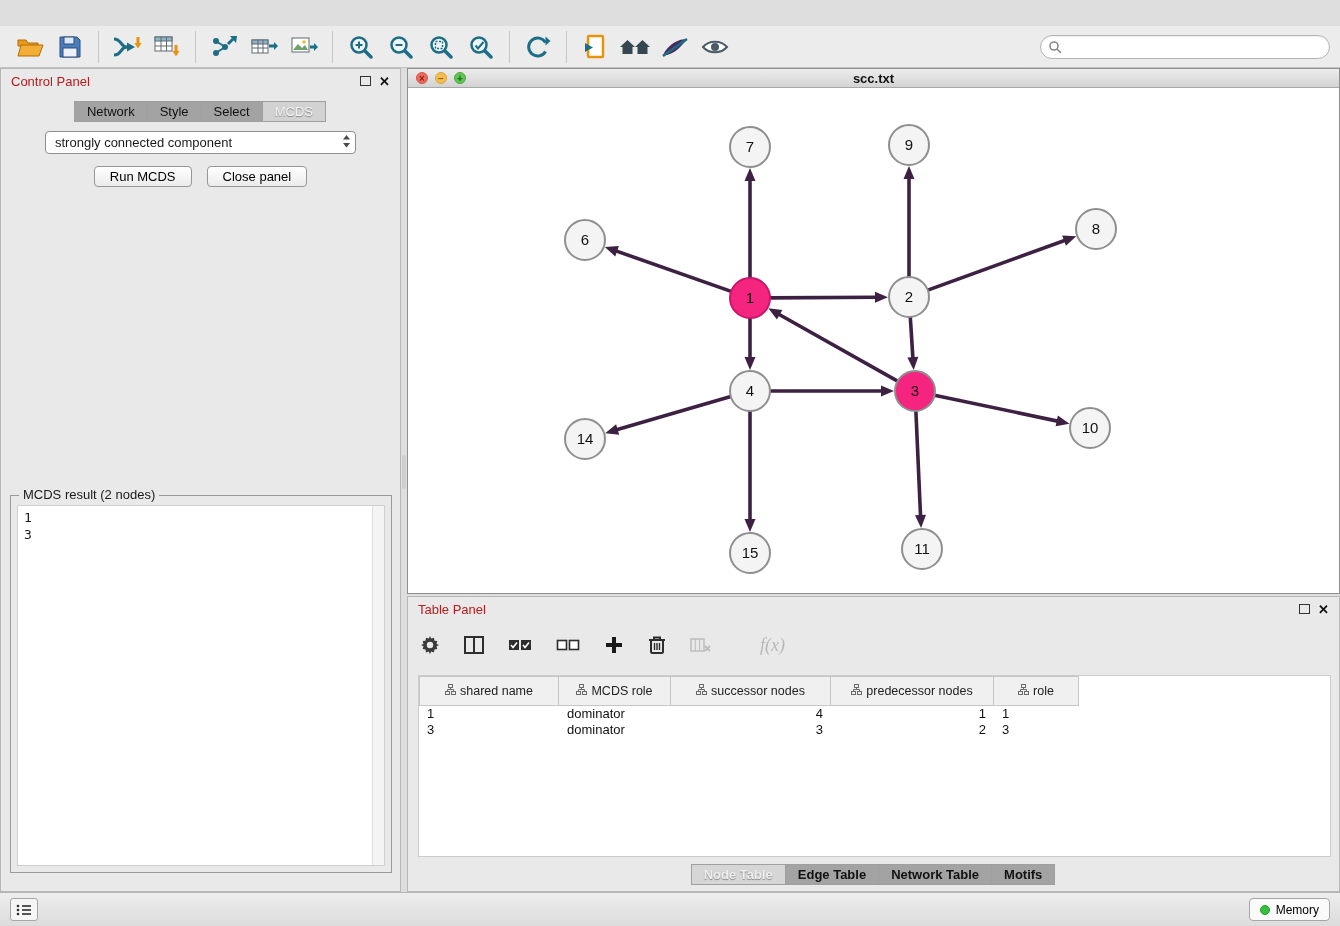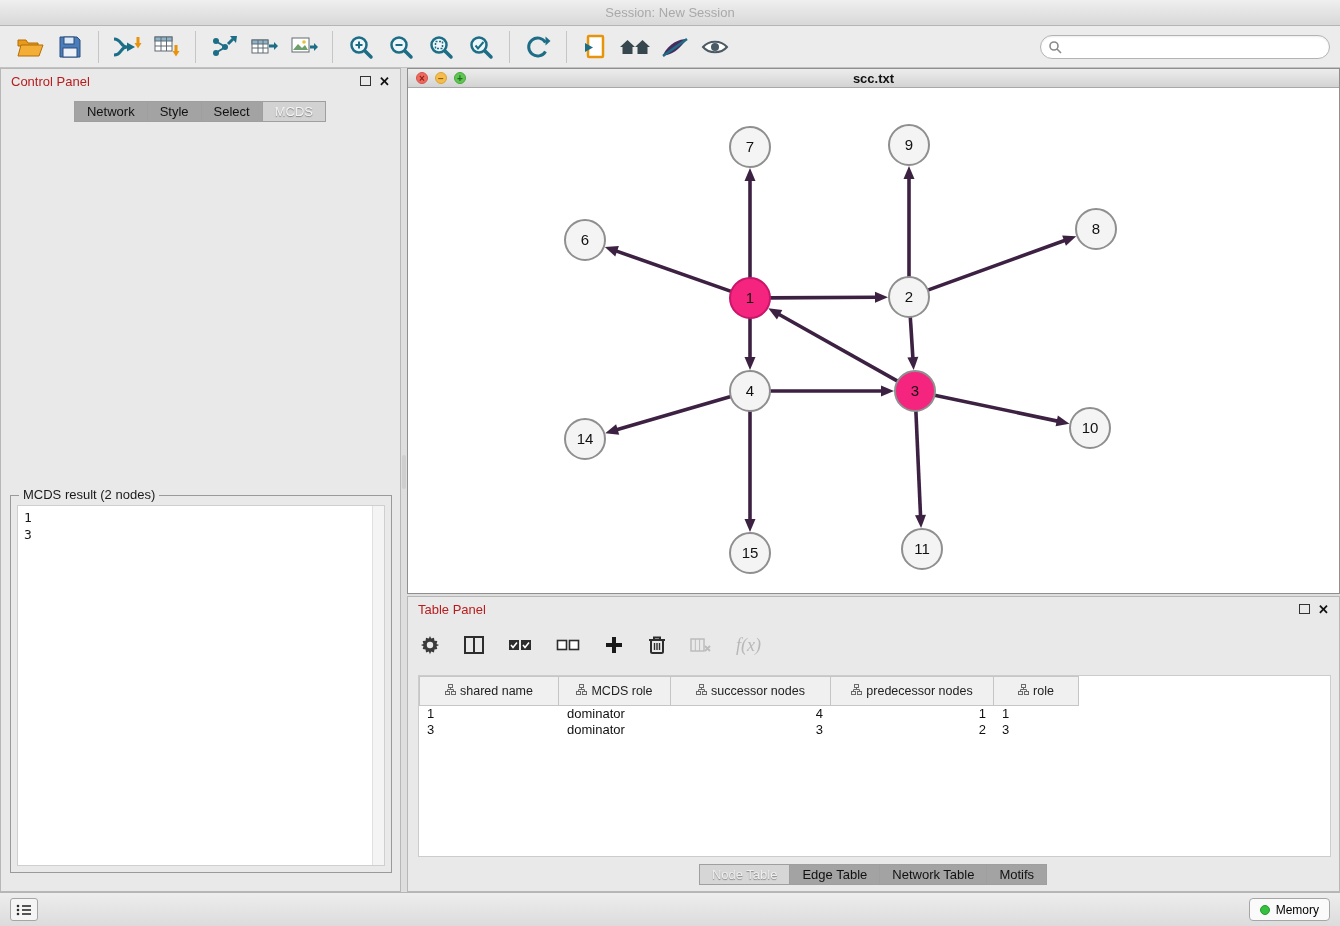--- a/index.html
+++ b/index.html
@@ -107,9 +107,6 @@
 
 <div id="app">
 
-  <div class="titlebar">
-    <span>Session: New Session</span>
-  </div>
 
   <div class="toolbar">
     <button class="tbtn">

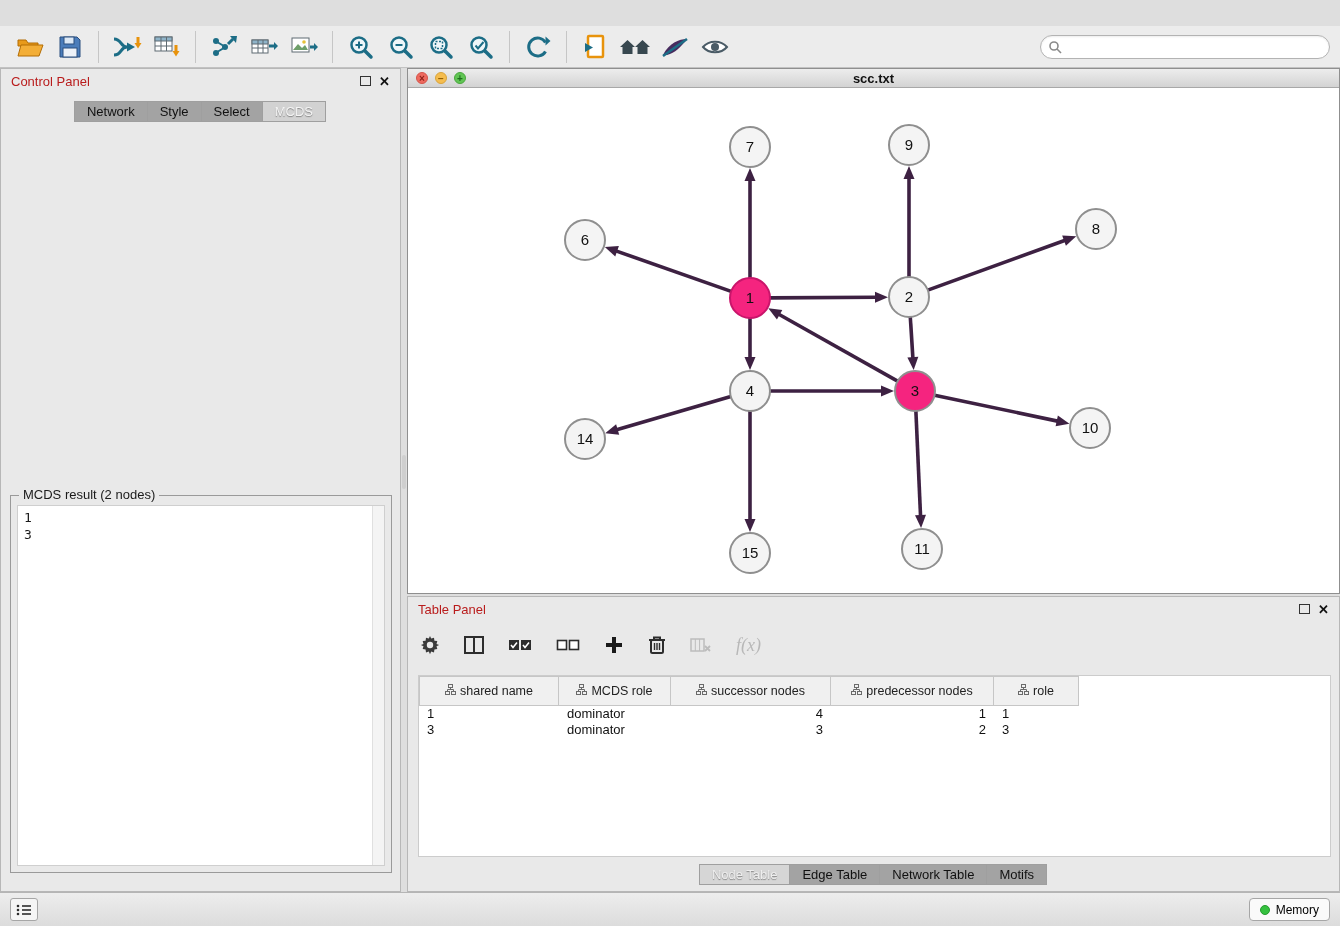--- a/index.html
+++ b/index.html
@@ -255,6 +255,15 @@
         <div class="tab">Select</div>
         <div class="tab active">MCDS</div>
       </div>
+    <div class="dropdown">
+      <span class="dval">strongly connected component</span>
+      <span>
+        <svg width="9" height="15" viewBox="0 0 9 15">
+            <polygon points="4.5,1 8,5.5 1,5.5" fill="#4a4a4a"></polygon>
+            <polygon points="1,9 8,9 4.5,13.5" fill="#4a4a4a"></polygon>
+          </svg>
+      </span>
+    </div>
     <div class="result-group">
       <span class="result-title">MCDS result (2 nodes)</span>
       <div class="result-box">

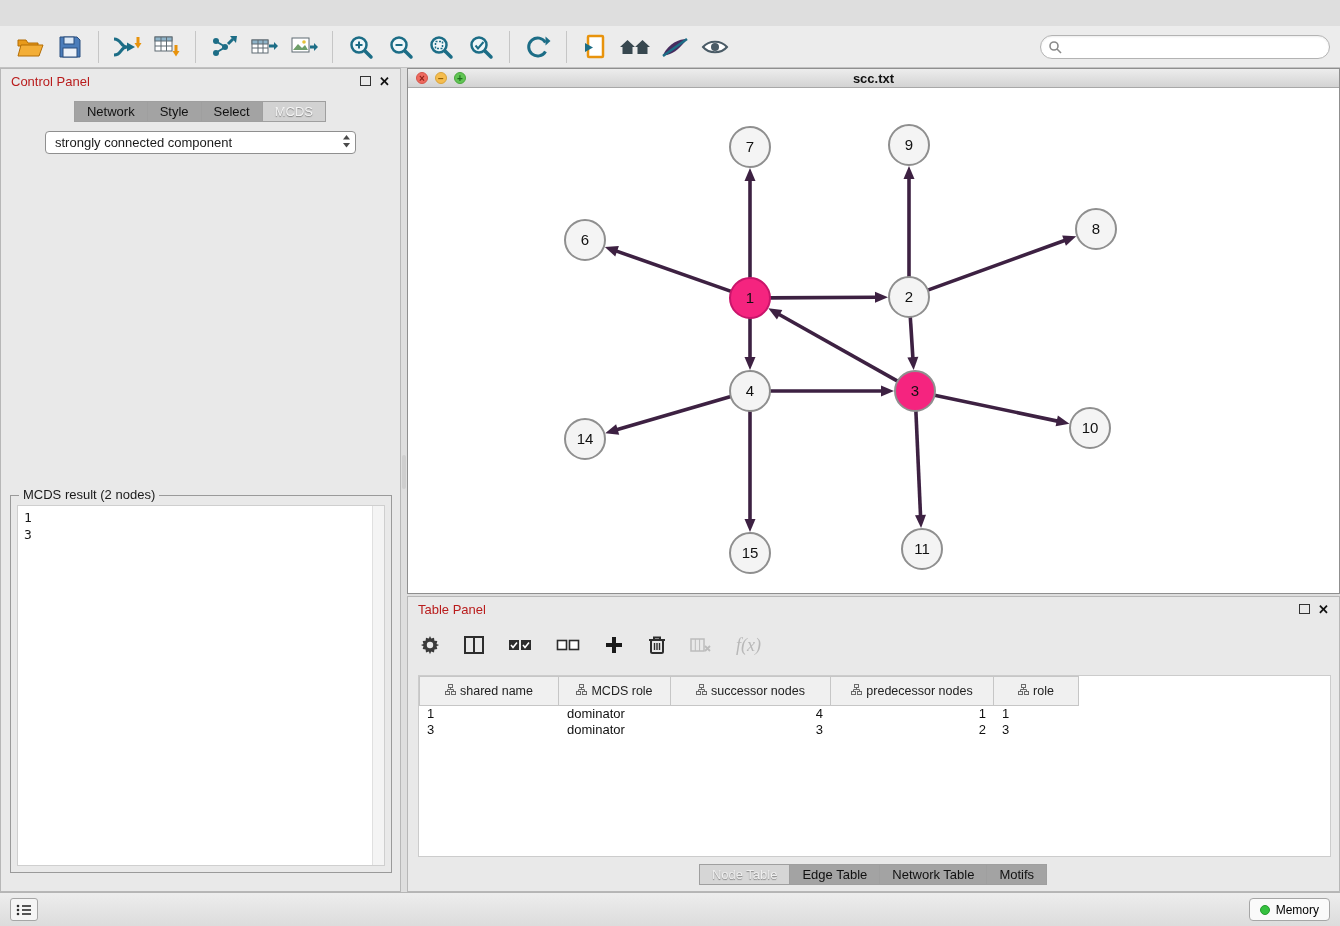--- a/index.html
+++ b/index.html
@@ -264,6 +264,10 @@
           </svg>
       </span>
     </div>
+    <div class="btnrow">
+      <button class="pushbtn">Run MCDS</button>
+      <button class="pushbtn">Close panel</button>
+    </div>
     <div class="result-group">
       <span class="result-title">MCDS result (2 nodes)</span>
       <div class="result-box">

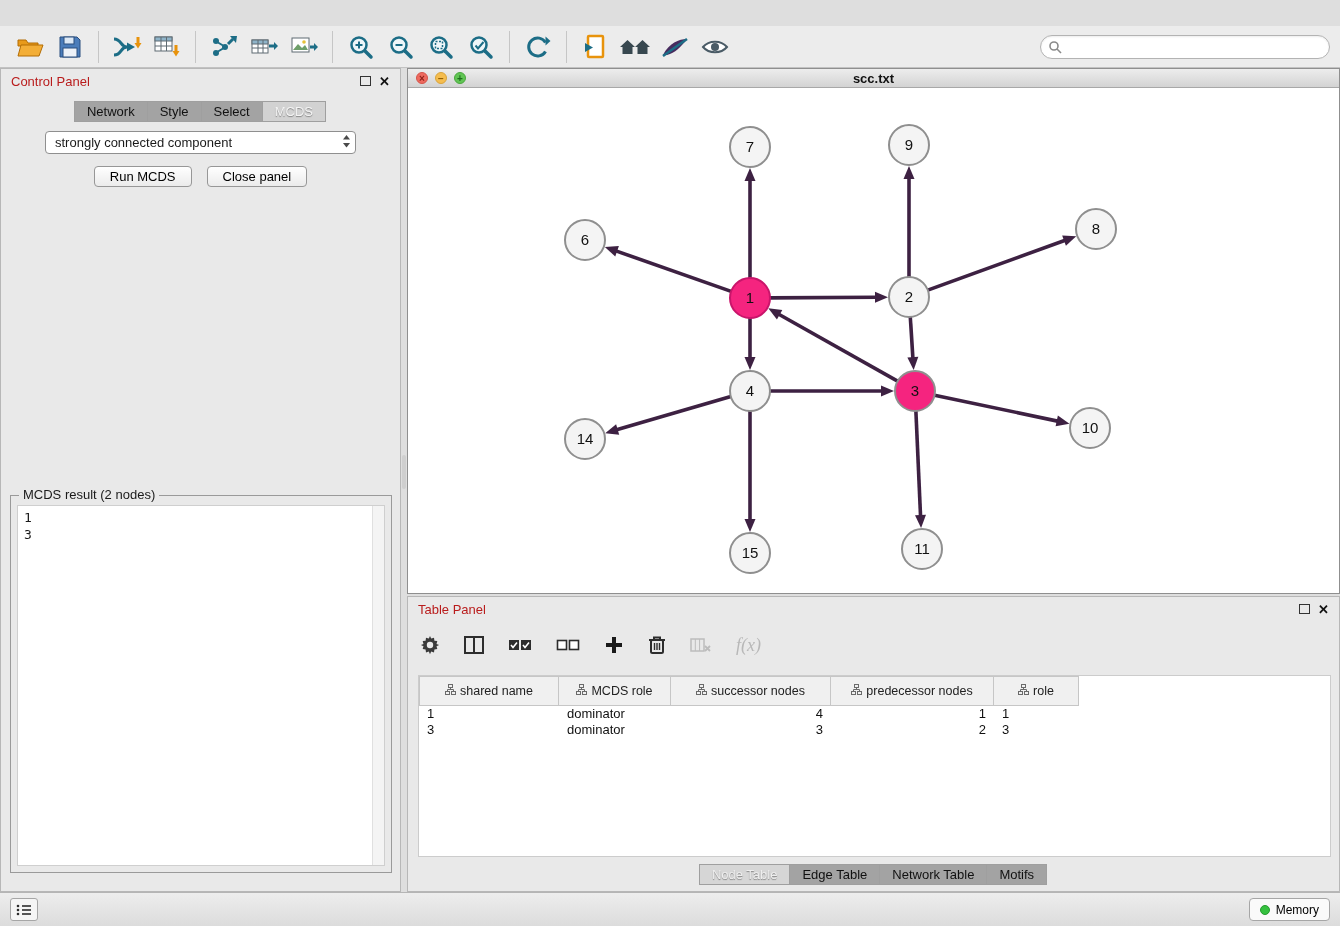--- a/index.html
+++ b/index.html
@@ -77,7 +77,7 @@
   .tp-toolbar { position:absolute; left:12px; top:28px; right:10px; height:40px;
     display:flex; align-items:center; gap:24px; }
   .tp-icon { border:none; background:transparent; display:flex; align-items:center; cursor:pointer; }
-  .fx { font-family:"Liberation Serif",serif; font-style:italic; font-size:18px; color:#b8b8b8; }
+  .fx { font-family:"Liberation Serif",serif; font-style:italic; font-size:18px; color:#b8b8b8;margin-left:24px; }
   .tp-table { position:absolute; left:10px; top:78px; right:8px; bottom:34px; background:#fff;
     border:1px solid #cccccc; overflow:hidden; }
   .thead { display:flex; }

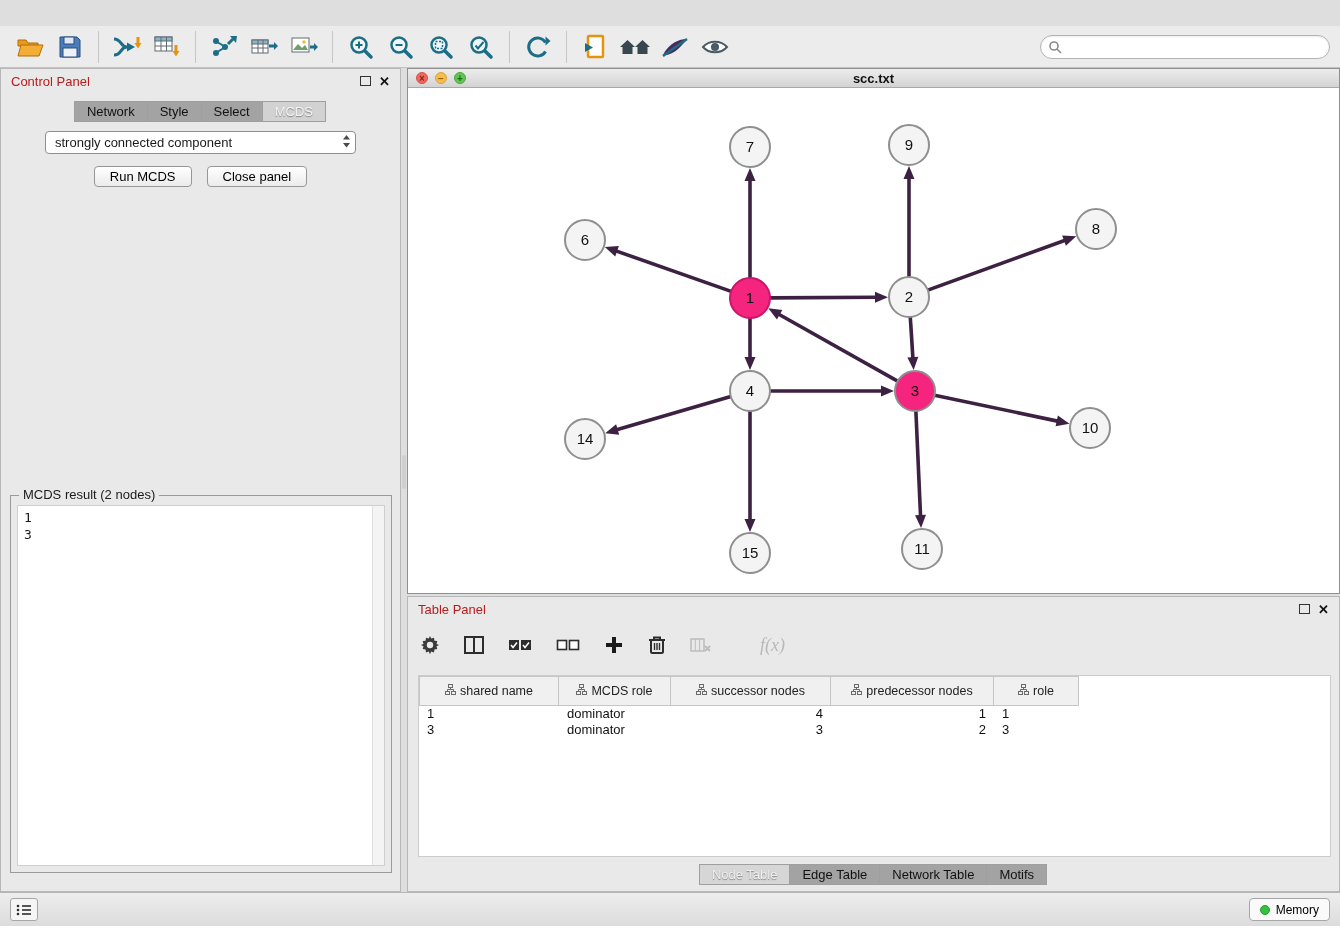--- a/index.html
+++ b/index.html
@@ -88,7 +88,7 @@
   .tr { display:flex; }
   .td { font-size:13px; height:16px; line-height:16px; padding:0 8px; color:#111; overflow:hidden; }
   .tp-tabs { position:absolute; left:0; right:0; bottom:6px; display:flex; justify-content:center; }
-  .tp-tabs .tab { font-weight:normal;text-align:center; }
+  .tp-tabs .tab { font-weight:bold;text-align:center; }
   .tp-tabs .tab.active { background:#d6d6d6; color:#eeeeee; }
 
   

